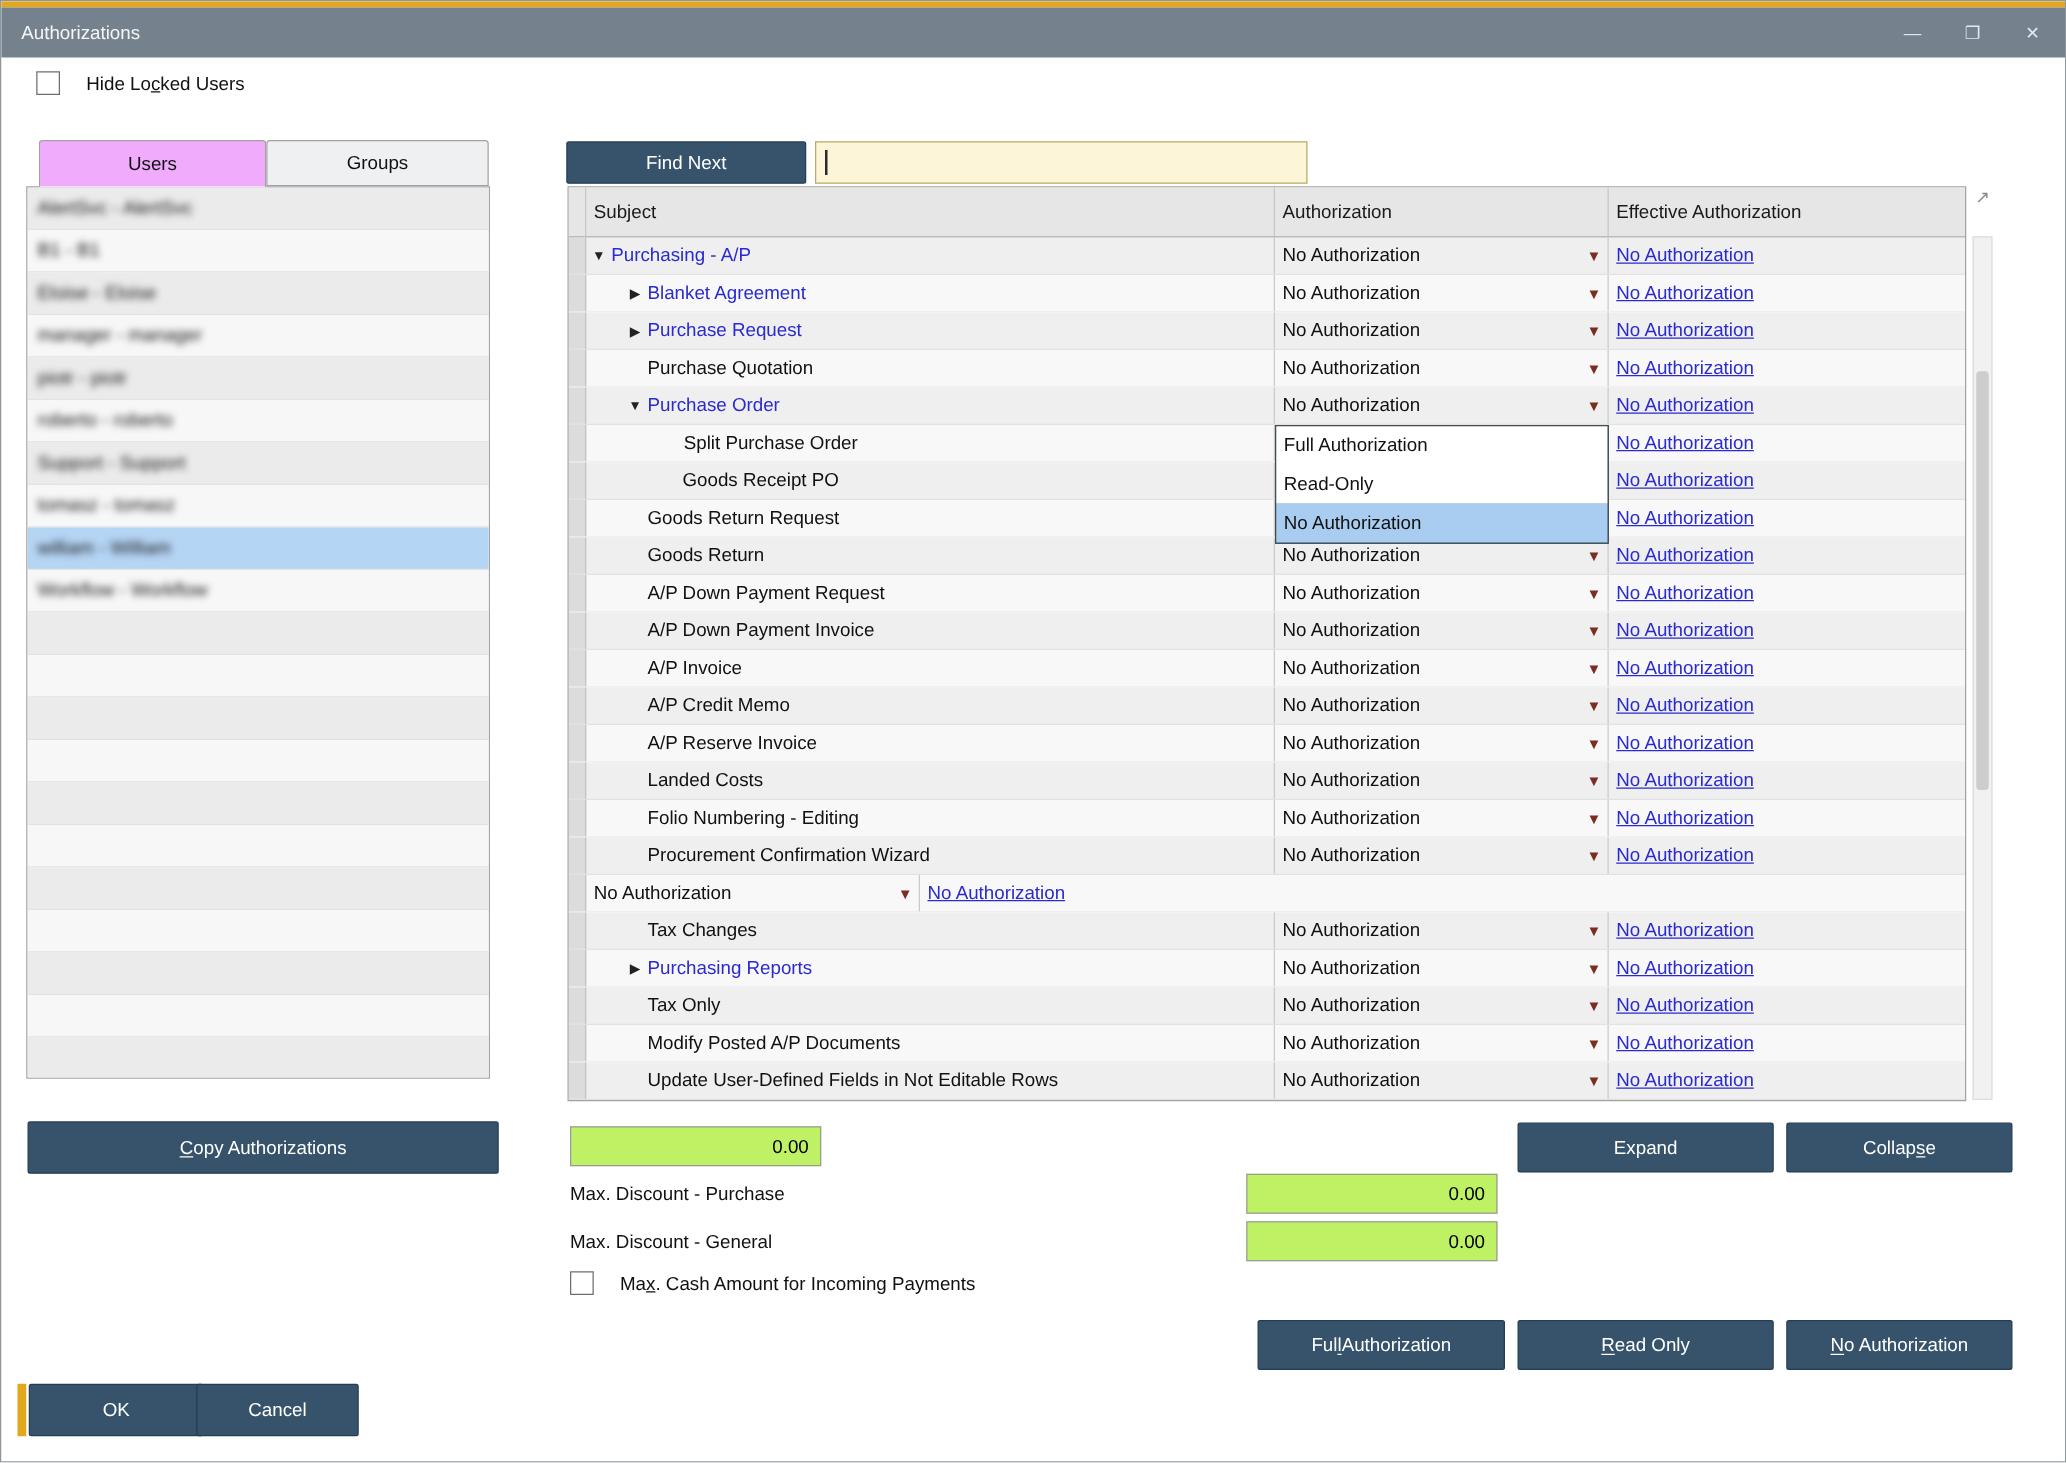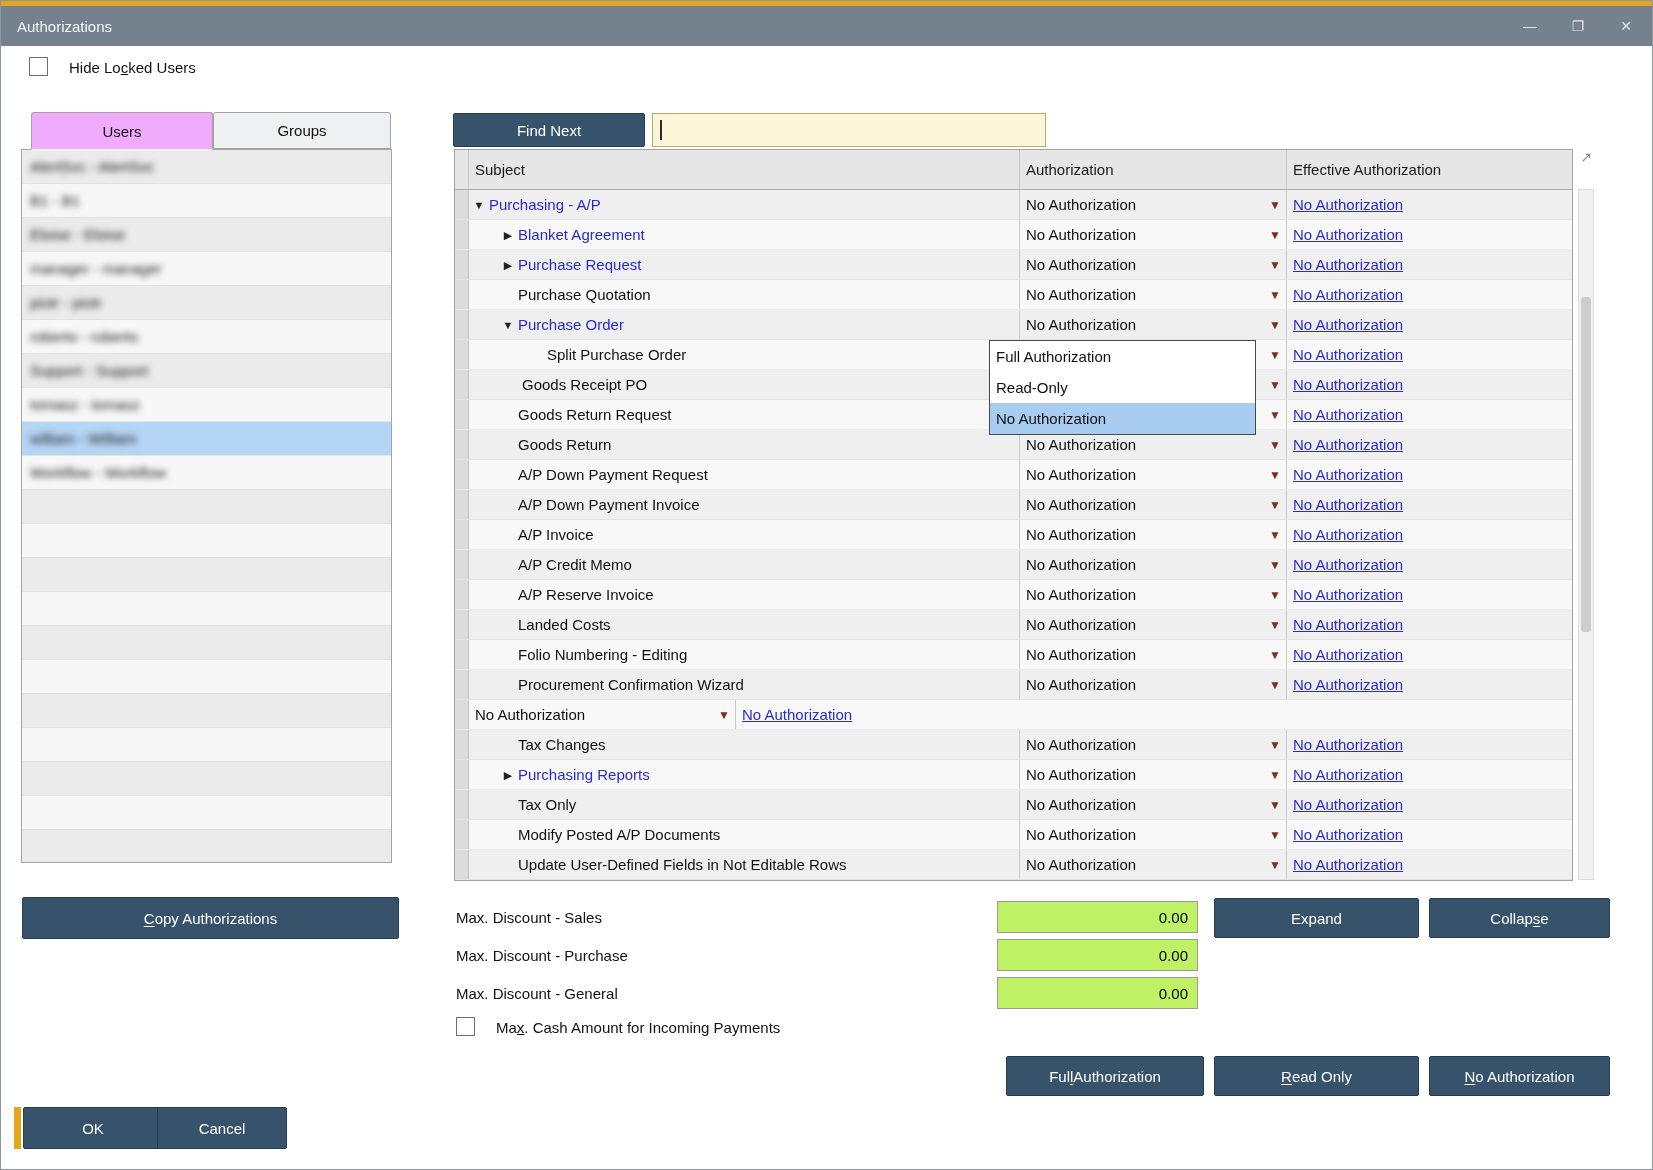--- a/index.html
+++ b/index.html
@@ -51,7 +51,7 @@
   .combo-arrow{position:absolute;right:5px;top:50%;transform:translateY(-50%);font-size:12px;color:#7c2d21}
   .g-eff{width:285px;display:flex;align-items:center;padding-left:6px}
   .eff-link{color:#2a2ace;text-decoration:underline;cursor:pointer;white-space:nowrap}
-  #dropdown{position:absolute;left:534px;top:190px;width:267px;background:#0c4a6e;border:1px solid #4a4a4a;z-index:6}
+  #dropdown{position:absolute;left:565px;top:190px;width:267px;background:#0c4a6e;border:1px solid #4a4a4a;z-index:6}
   .dd-option{height:31px;display:flex;align-items:center;padding-left:6px;cursor:pointer;background:#fff}
   .dd-option.selected{background:#a9cdf0}
   #gridExpandIcon{position:absolute;left:1577px;top:148px;width:16px;height:16px;color:#8a8a8a;font-size:14px;line-height:16px;text-align:center;cursor:pointer}

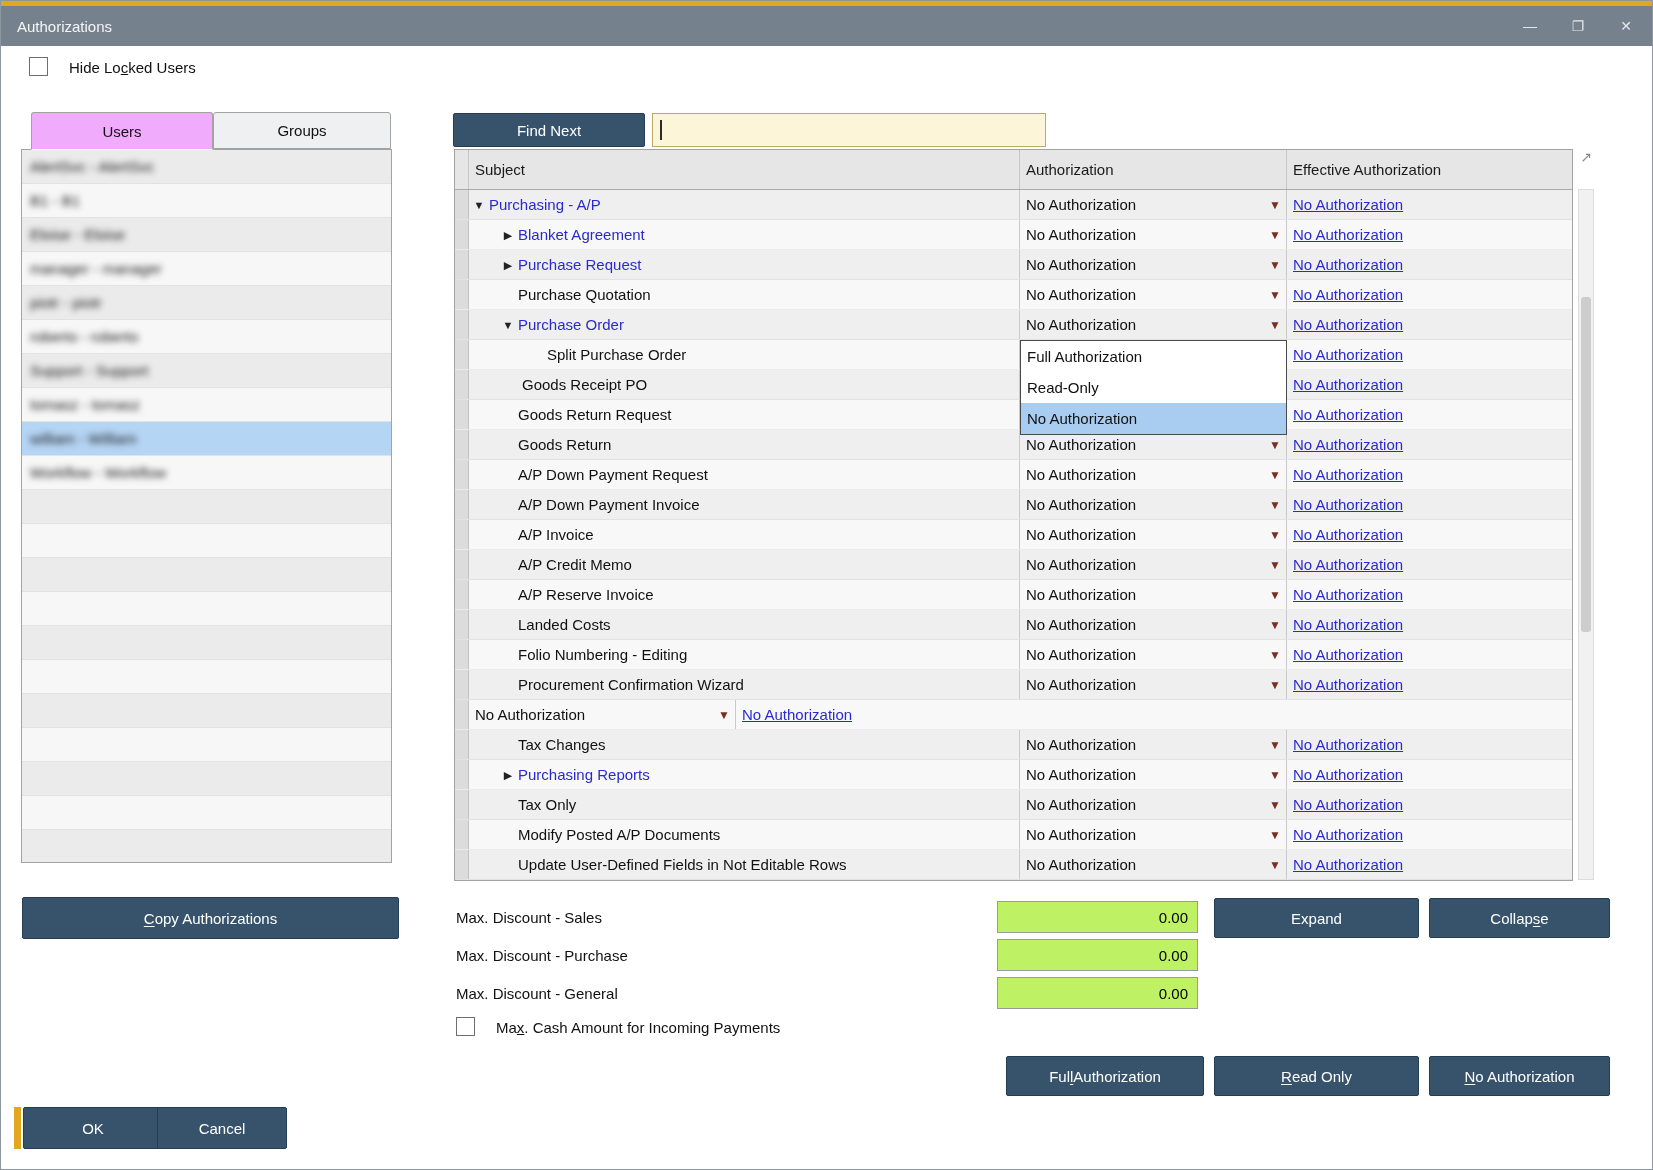--- a/index.html
+++ b/index.html
@@ -243,7 +243,7 @@
         <div class="g-row">
           <div class="g-gutter"></div>
           <div class="g-subj">
-            <span class="s-text" style="margin-left: 53px;">Goods Receipt PO</span>
+            <span class="s-text" style="margin-left: 77px;">Goods Receipt PO</span>
           </div>
           <div class="g-auth">
             <span>No Authorization</span>

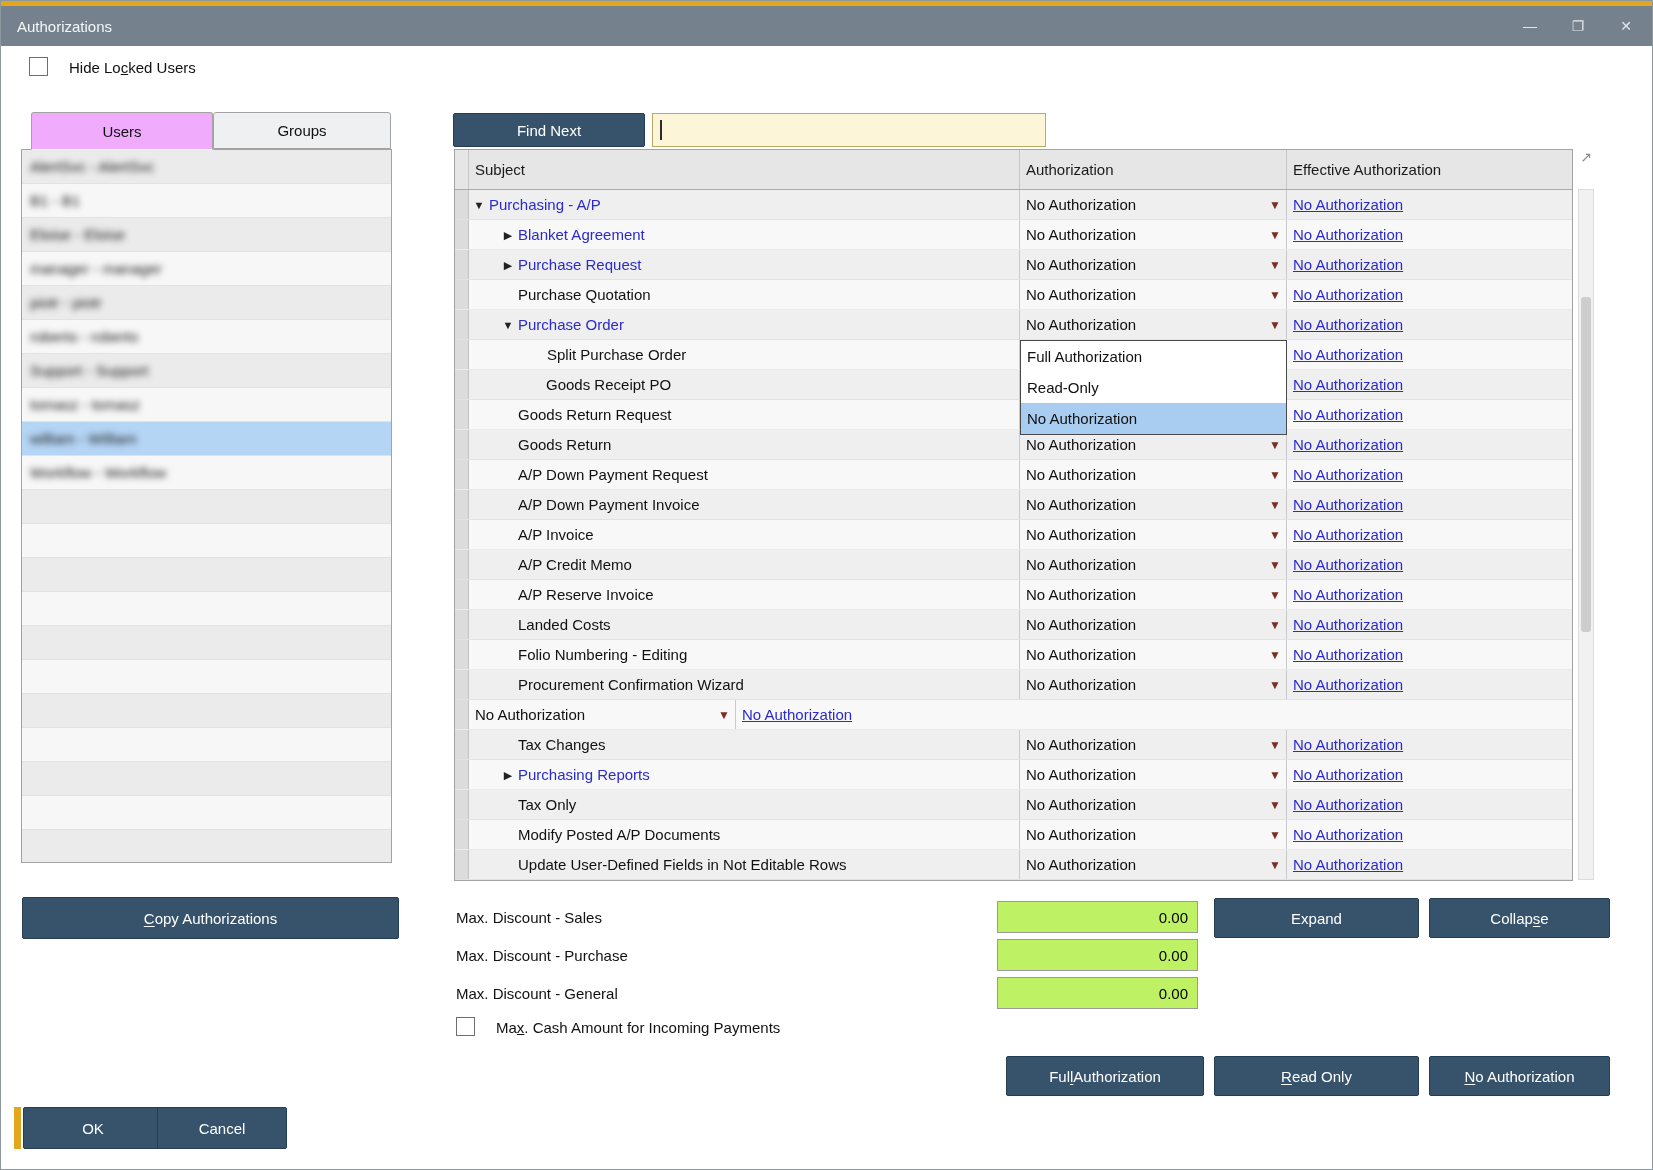--- a/index.html
+++ b/index.html
@@ -474,7 +474,6 @@
 
   <div id="discounts">
       <div class="disc-row">
-        <span class="disc-label">Max. Discount - Sales</span>
         <input class="num-input" value="0.00" style="">
       </div>
       <div class="disc-row">

